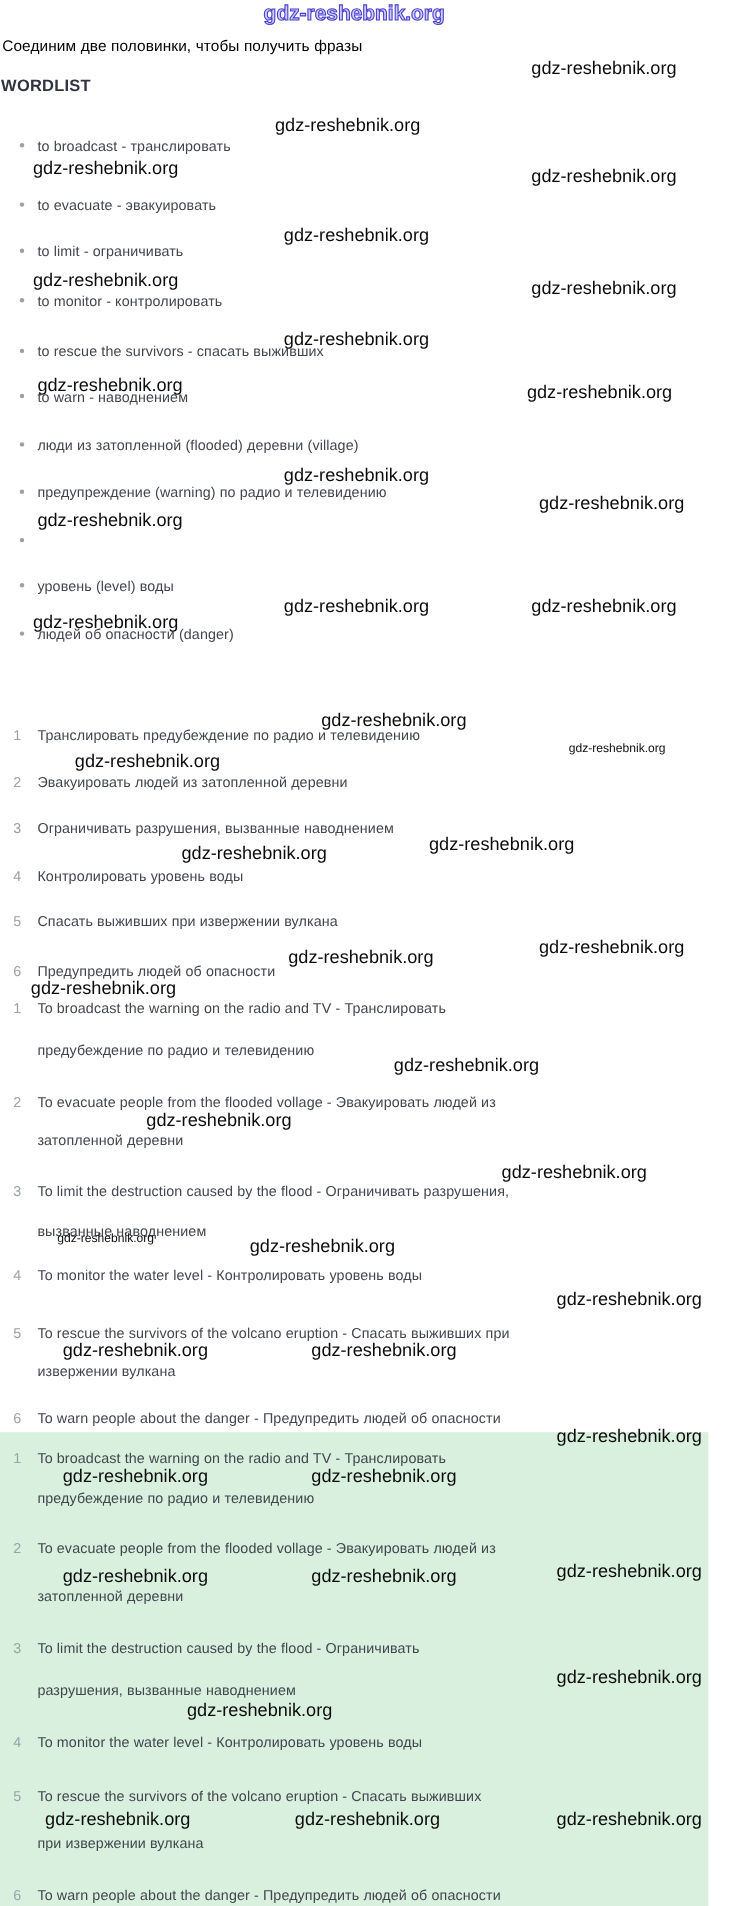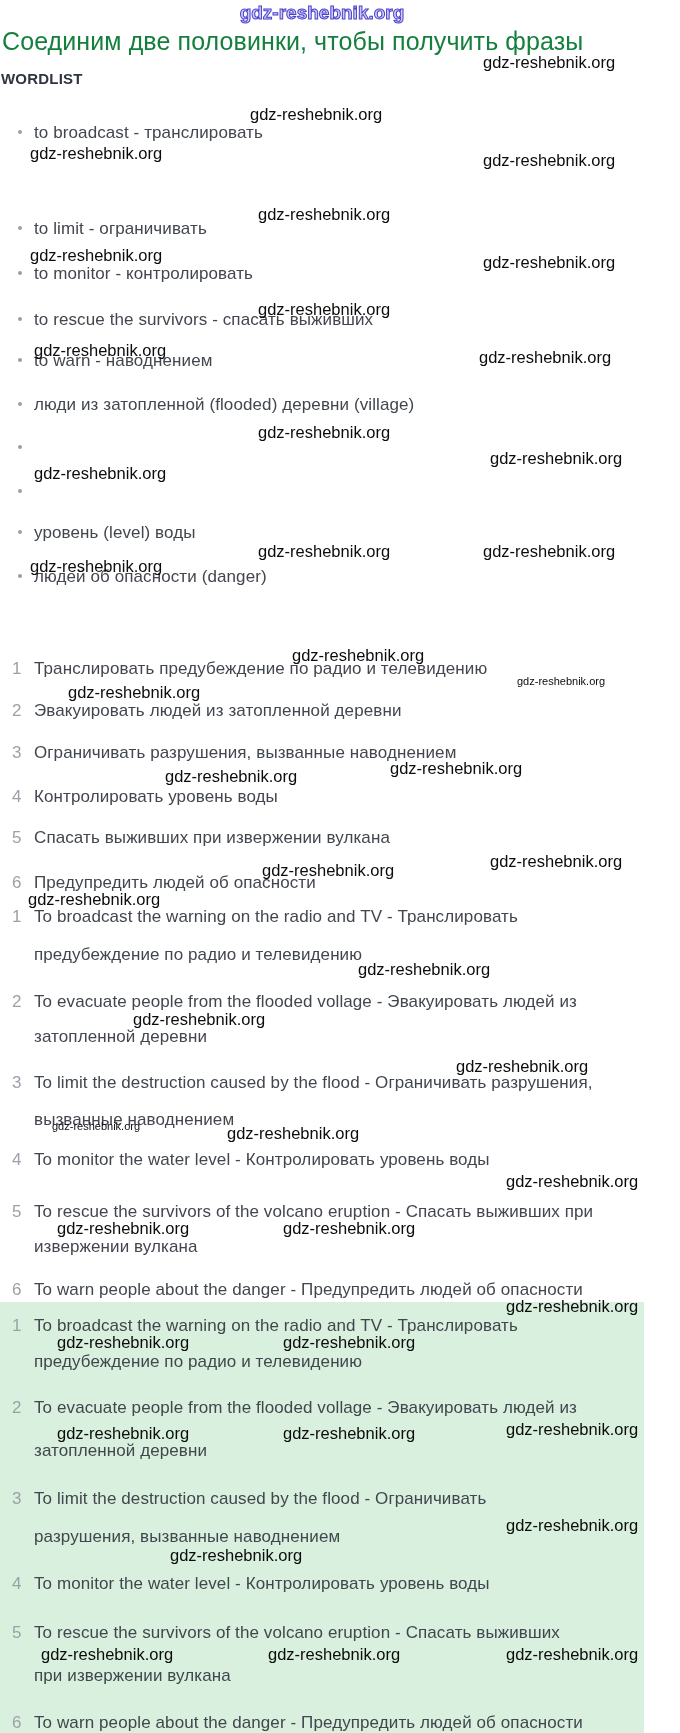--- a/index.html
+++ b/index.html
@@ -18,7 +18,7 @@
     white-space:nowrap;
     color:#42464e;
   }
-  .title{font-size:25px;color:#15803d;}
+  .title{font-size:14px;color:#000000;}
   .heading{font-size:15px;font-weight:700;color:#2f3440;letter-spacing:.2px;}
   .dot{
     display:inline-block;width:4px;height:4px;border-radius:50%;

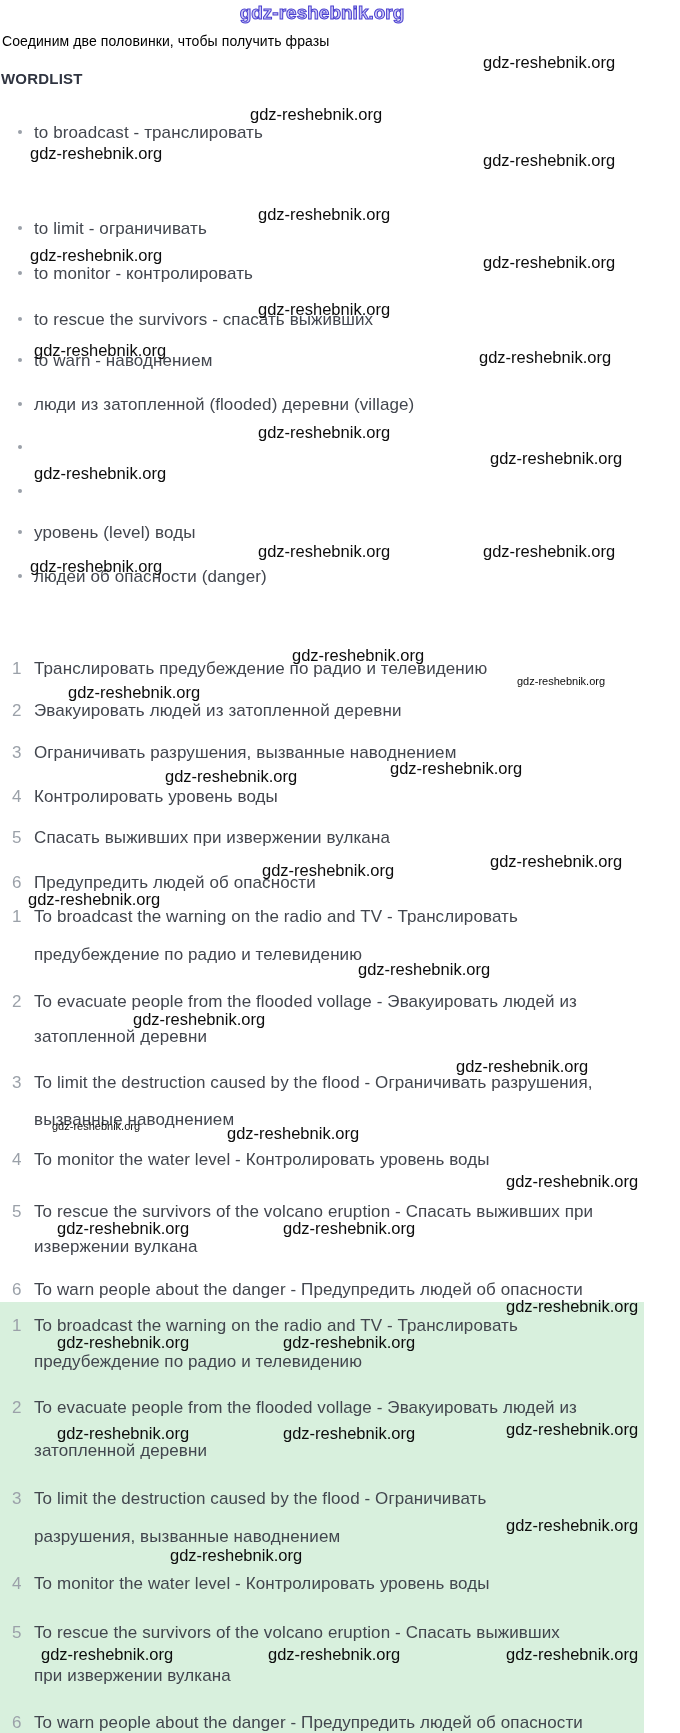--- a/index.html
+++ b/index.html
@@ -13,7 +13,7 @@
   }
   .line{
     position:absolute;
-    font-size:17px;line-height:22px;
+    font-size:13px;line-height:22px;
     letter-spacing:.1px;
     white-space:nowrap;
     color:#42464e;

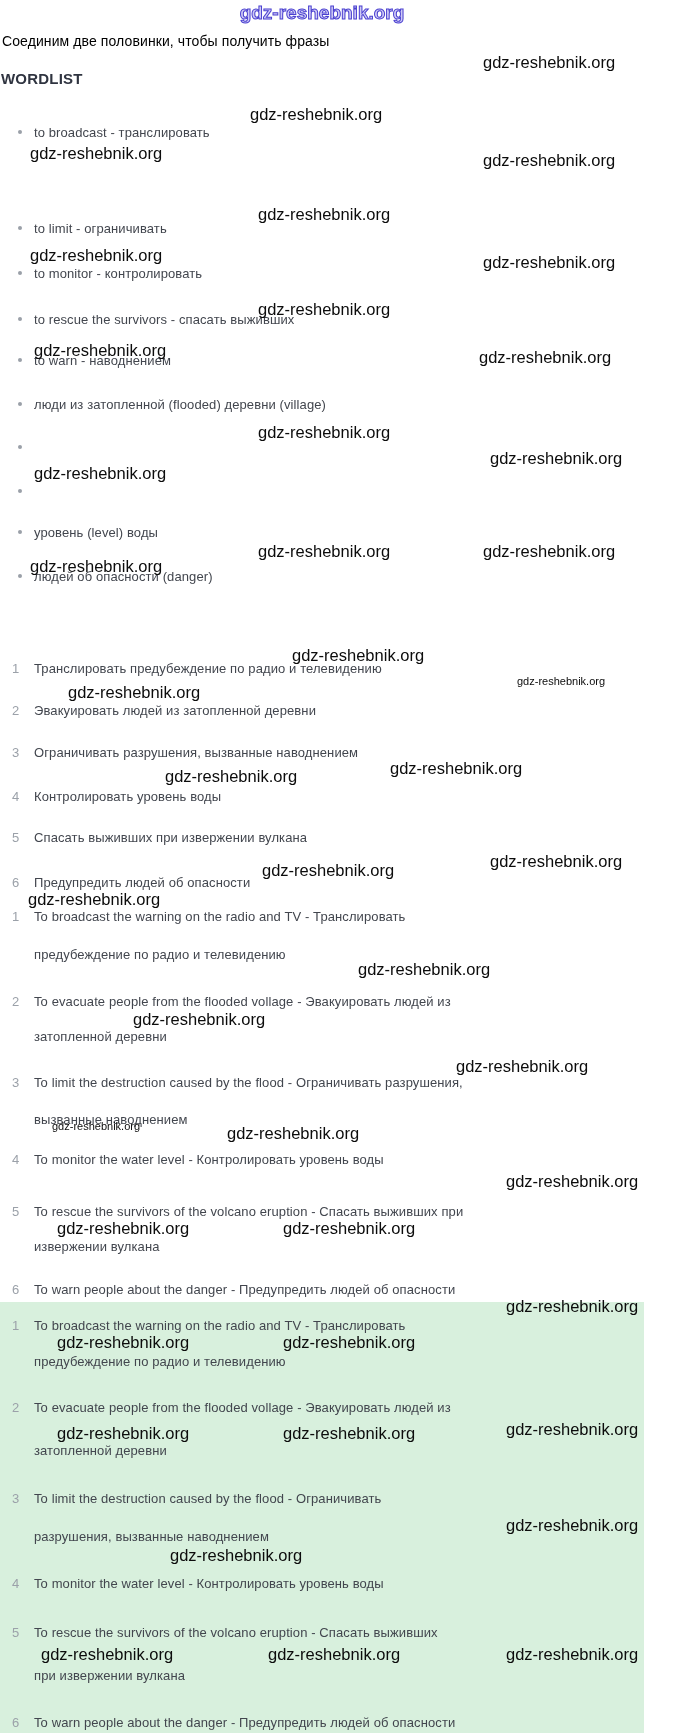--- a/index.html
+++ b/index.html
@@ -56,6 +56,7 @@
   <div class="line heading" style="left:1px;top:68px">WORDLIST</div>
 
   <div class="line" style="left:12px;top:122px"><span class="dot"></span><span>to broadcast - транслировать</span></div>
+  <div class="line" style="left:12px;top:176px"><span class="dot"></span><span>to evacuate - эвакуировать</span></div>
   <div class="line" style="left:12px;top:218px"><span class="dot"></span><span>to limit - ограничивать</span></div>
   <div class="line" style="left:12px;top:263px"><span class="dot"></span><span>to monitor - контролировать</span></div>
   <div class="line" style="left:12px;top:309px"><span class="dot"></span><span>to rescue the survivors - спасать выживших</span></div>

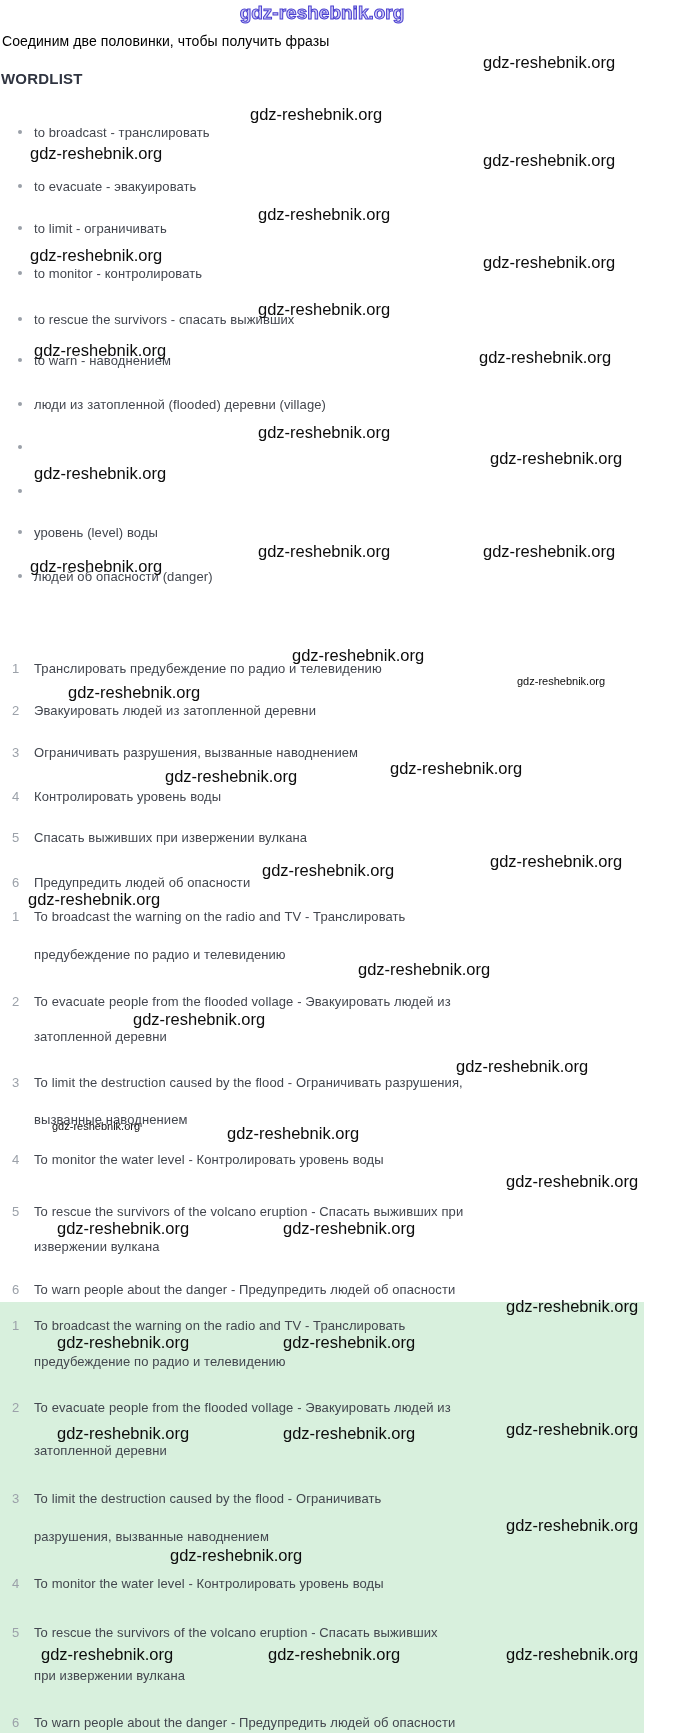--- a/index.html
+++ b/index.html
@@ -62,7 +62,7 @@
   <div class="line" style="left:12px;top:309px"><span class="dot"></span><span>to rescue the survivors - спасать выживших</span></div>
   <div class="line" style="left:12px;top:350px"><span class="dot"></span><span>to warn - наводнением</span></div>
   <div class="line" style="left:12px;top:394px"><span class="dot"></span><span>люди из затопленной (flooded) деревни (village)</span></div>
-  <div class="line" style="left:12px;top:437px"><span class="dot"></span></div>
+  <div class="line" style="left:12px;top:437px"><span class="dot"></span><span>предупреждение (warning) по радио и телевидению</span></div>
   <div class="line" style="left:12px;top:481px"><span class="dot"></span></div>
   <div class="line" style="left:12px;top:522px"><span class="dot"></span><span>уровень (level) воды</span></div>
   <div class="line" style="left:12px;top:566px"><span class="dot"></span><span>людей об опасности (danger)</span></div>

